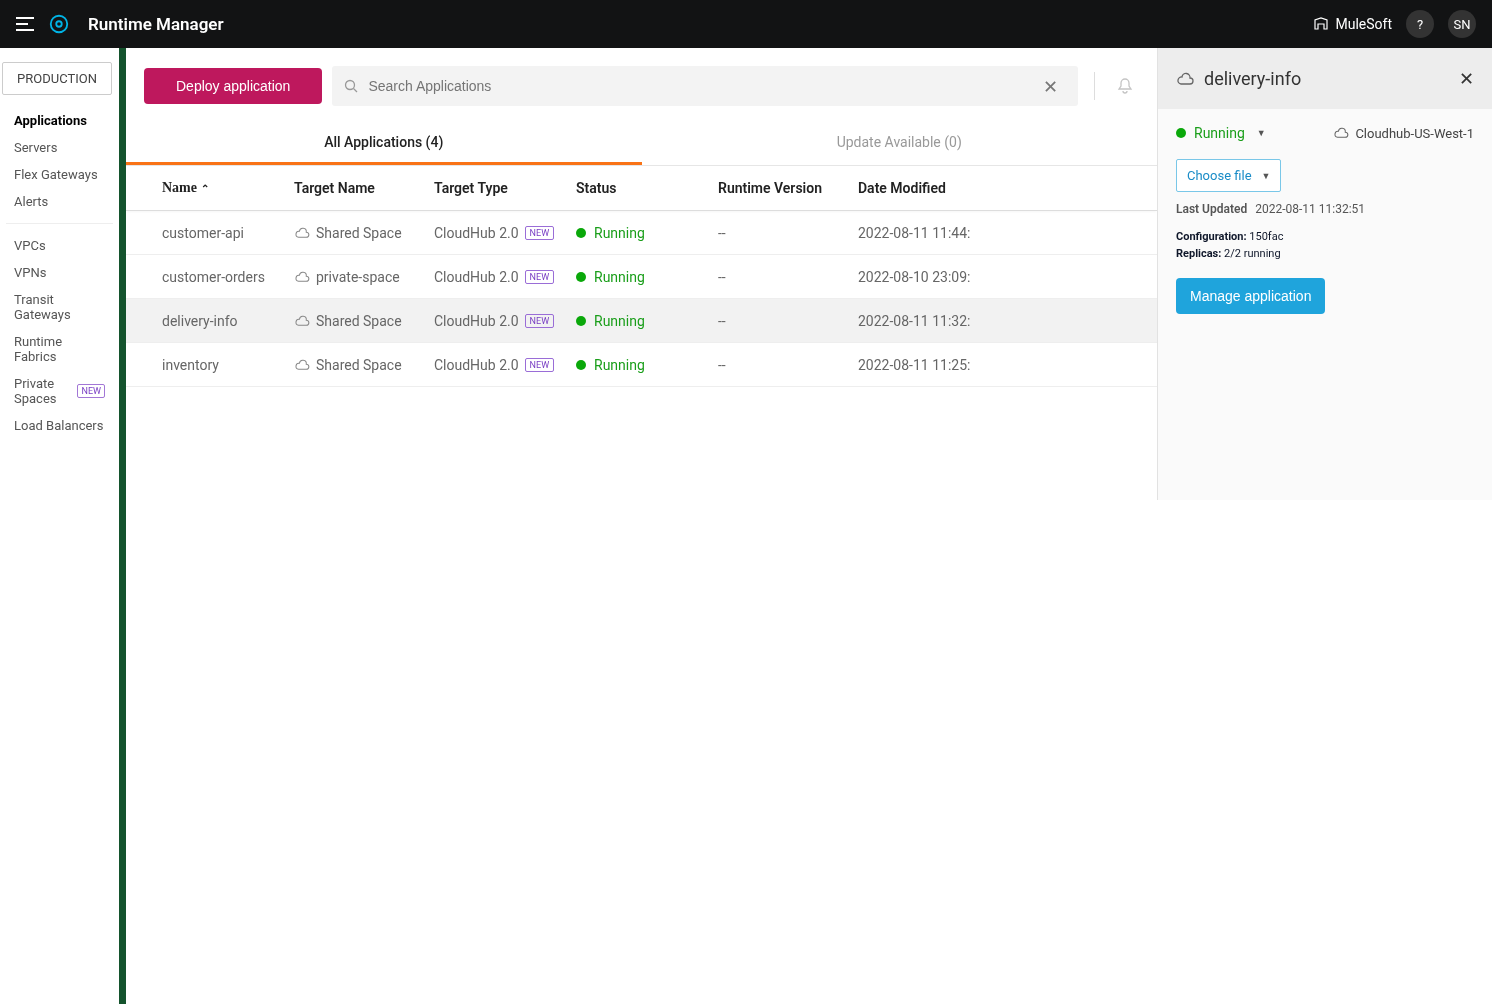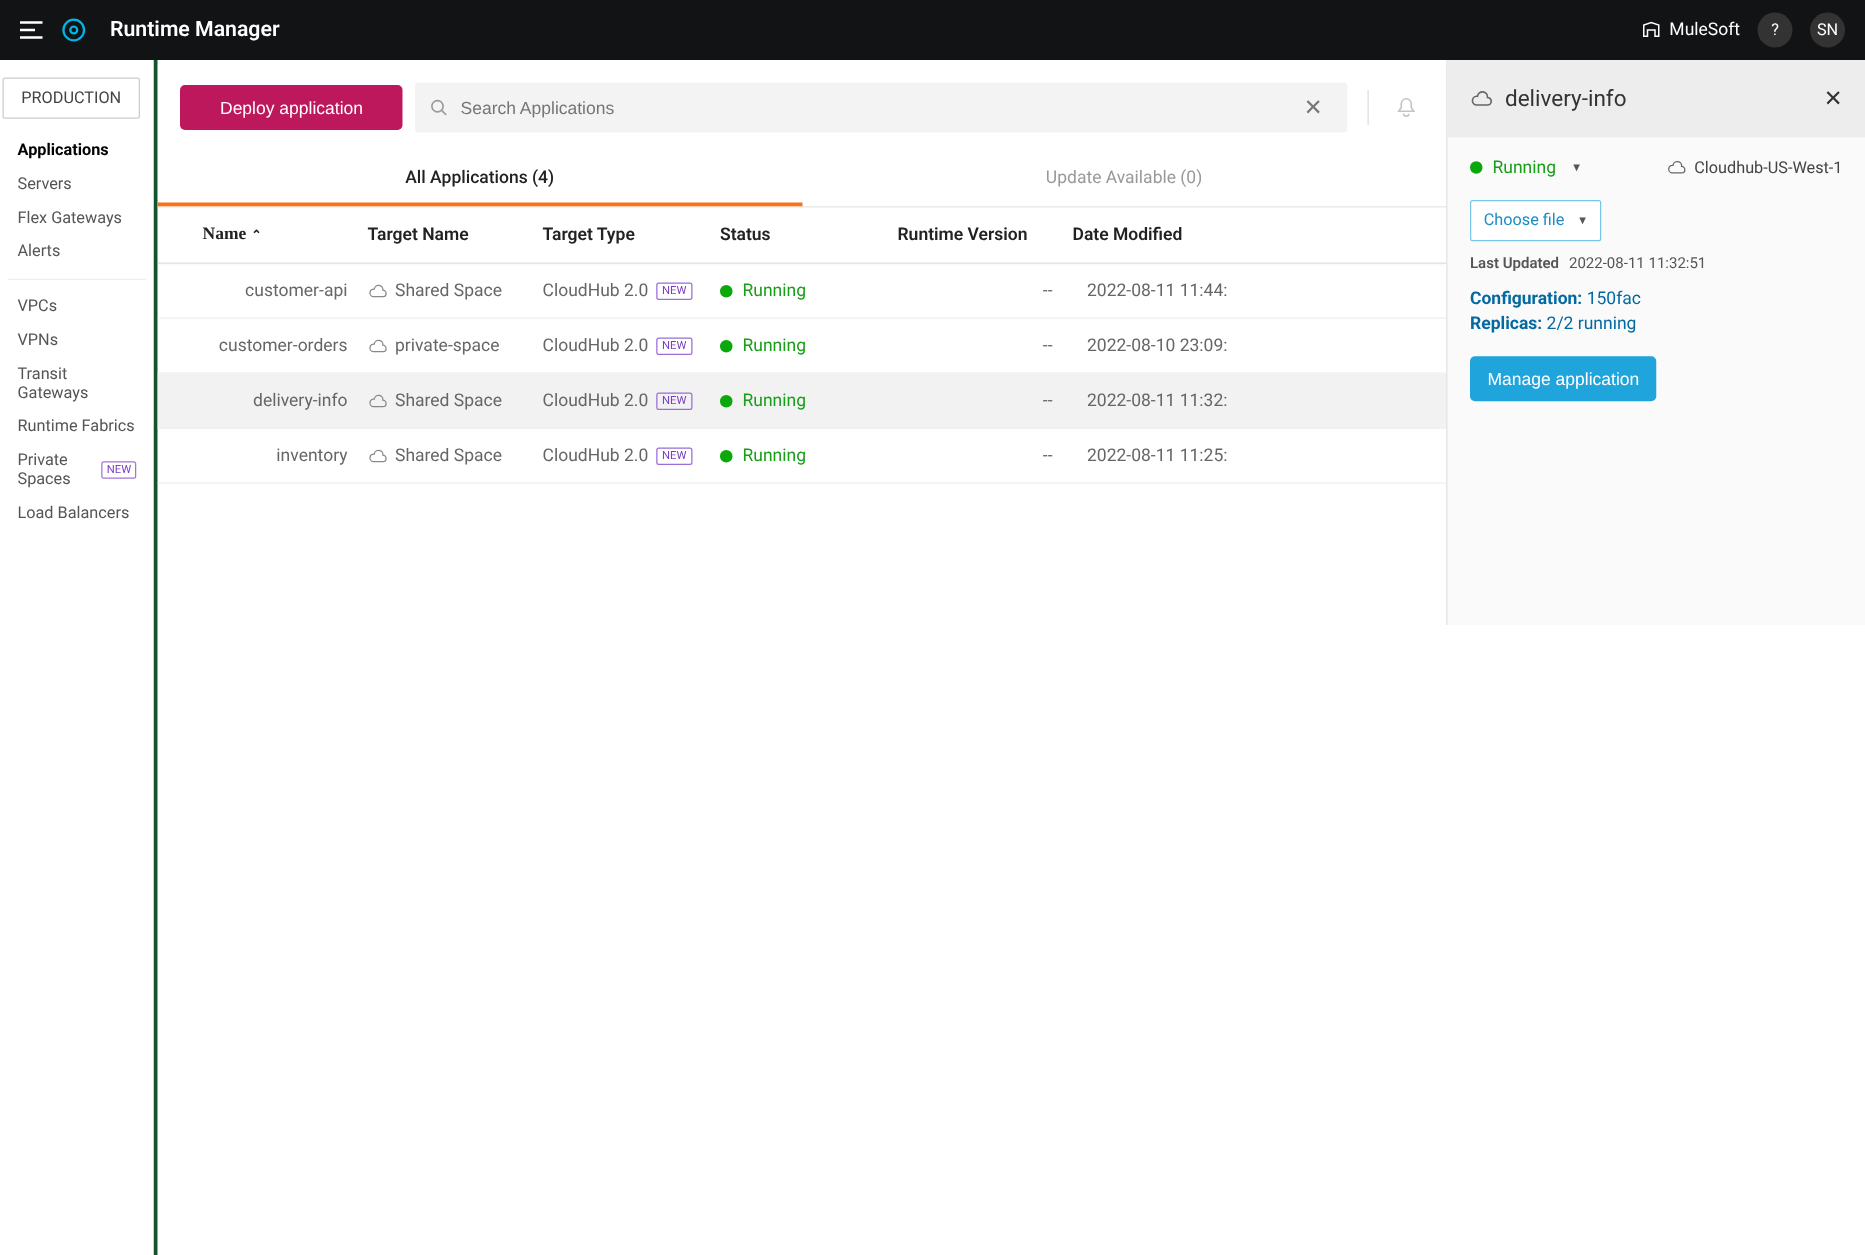--- a/index.html
+++ b/index.html
@@ -15,7 +15,7 @@
 .org-label { display: flex; align-items: center; gap: 6px; font-size: 14px; }
 .circle-btn { width: 28px; height: 28px; border-radius: 50%; background: #333; color: #fff; display: flex; align-items: center; justify-content: center; font-size: 13px; cursor: pointer; }
 .layout { display: flex; height: calc(100vh - 48px); }
-.sidebar { width: 126px; border-right: 3px solid #14532d; padding: 14px 6px 0 6px; }
+.sidebar { width: 126px; border-right: 7px solid #14532d; padding: 14px 6px 0 6px; }
 .env-selector { border: 1px solid #ccc; border-radius: 2px; padding: 8px 0; text-align: center; font-size: 13px; color: #444; margin: 0 0 12px 0; cursor: pointer; width: 110px; margin-left: -4px;}
 .side-section { padding: 0 4px; }
 .side-item { padding: 6px 4px; font-size: 13px; color: #555; cursor: pointer; display: flex; align-items: center; gap: 4px; }

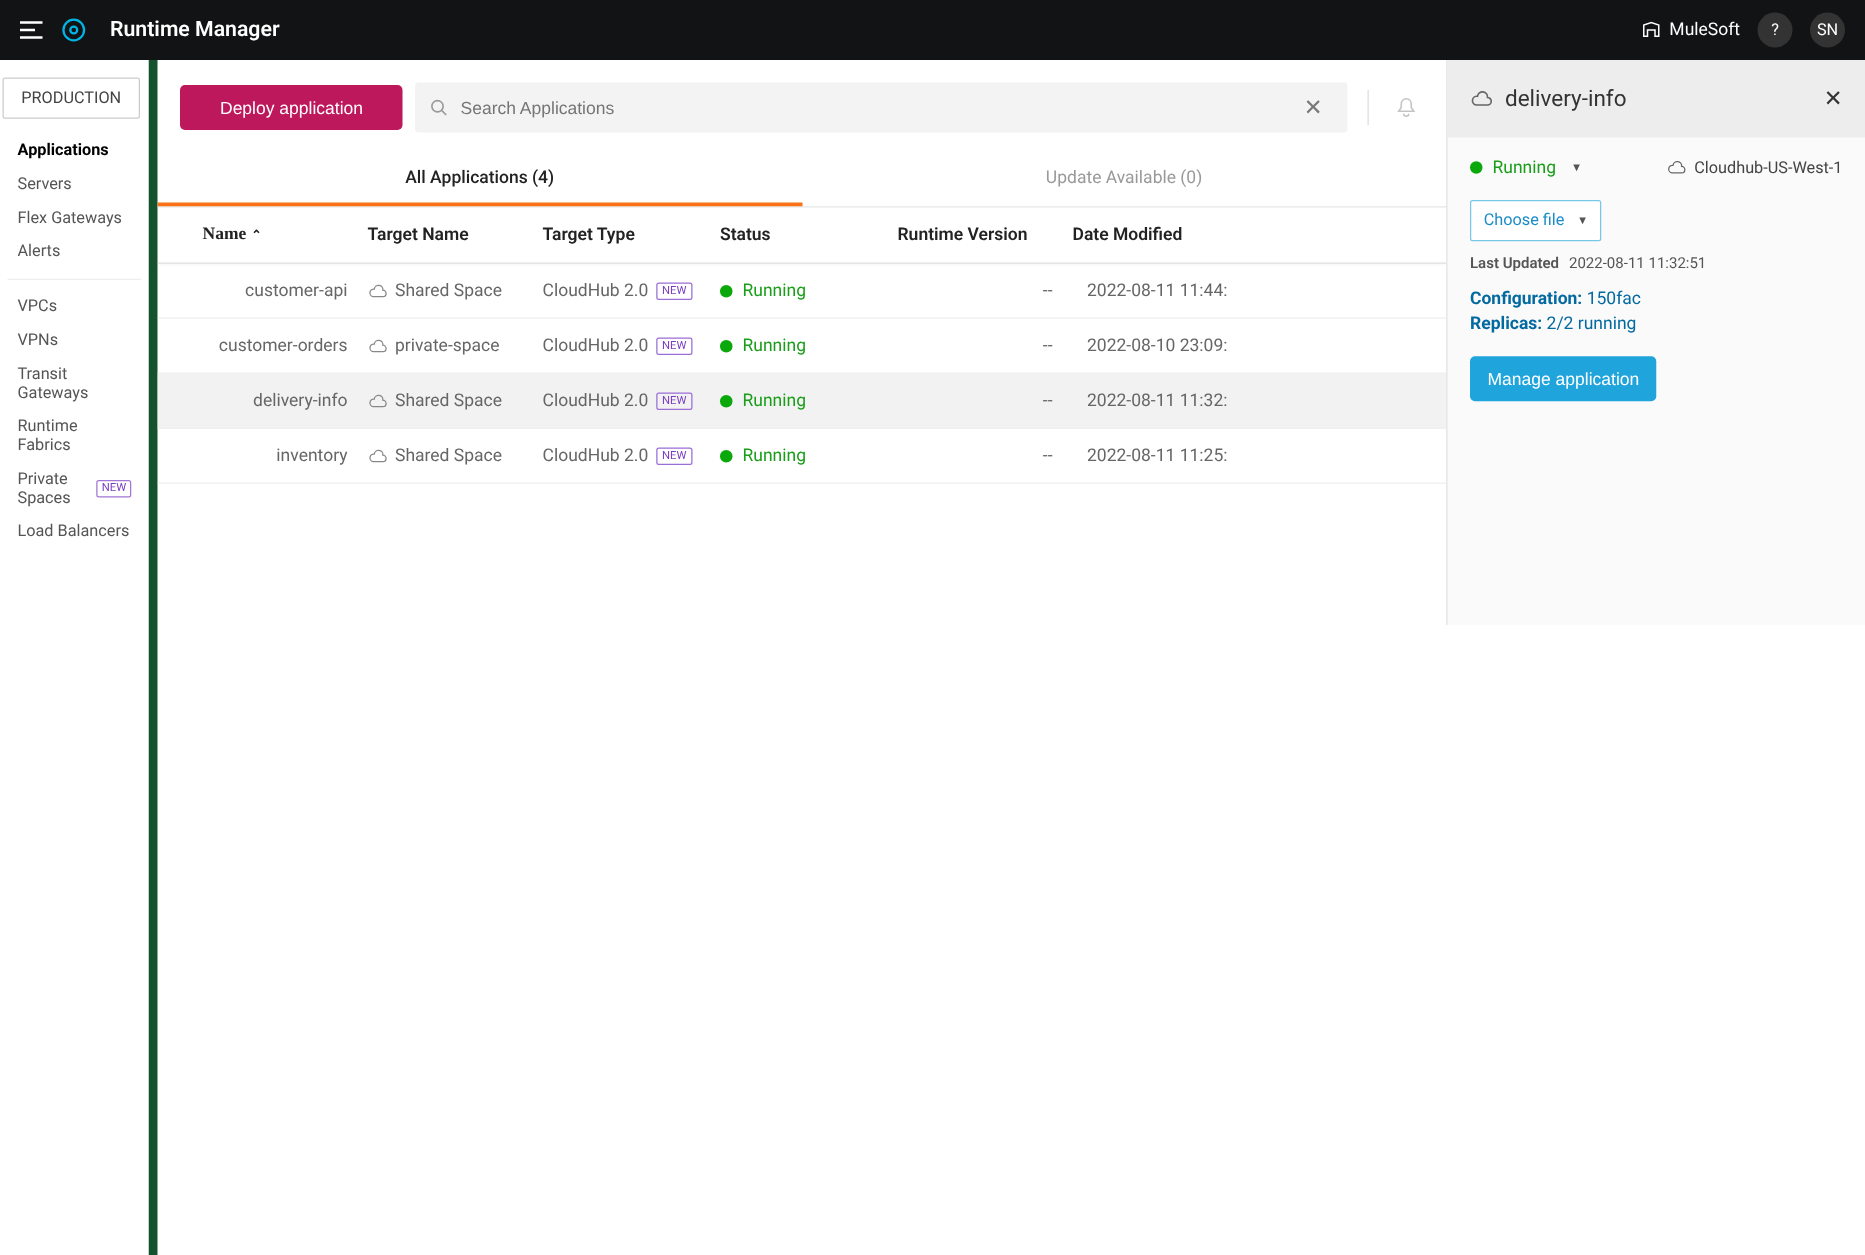--- a/index.html
+++ b/index.html
@@ -45,7 +45,7 @@
 .col-date { width: 140px; }
 .row { display: flex; align-items: center; height: 44px; border-bottom: 1px solid #eee; color: #666; font-size: 14px; cursor: pointer; }
 .row.selected { background: #f2f2f2; }
-.cell { padding: 0 8px; white-space: nowrap; overflow: hidden; text-align: right; }
+.cell { padding: 0 8px; white-space: nowrap; overflow: hidden; }
 .cell-name { width: 160px; padding-left: 36px; }
 .cell-target { width: 140px; display: flex; align-items: center; gap: 6px; }
 .cell-type { width: 142px; display: flex; align-items: center; gap: 6px; }

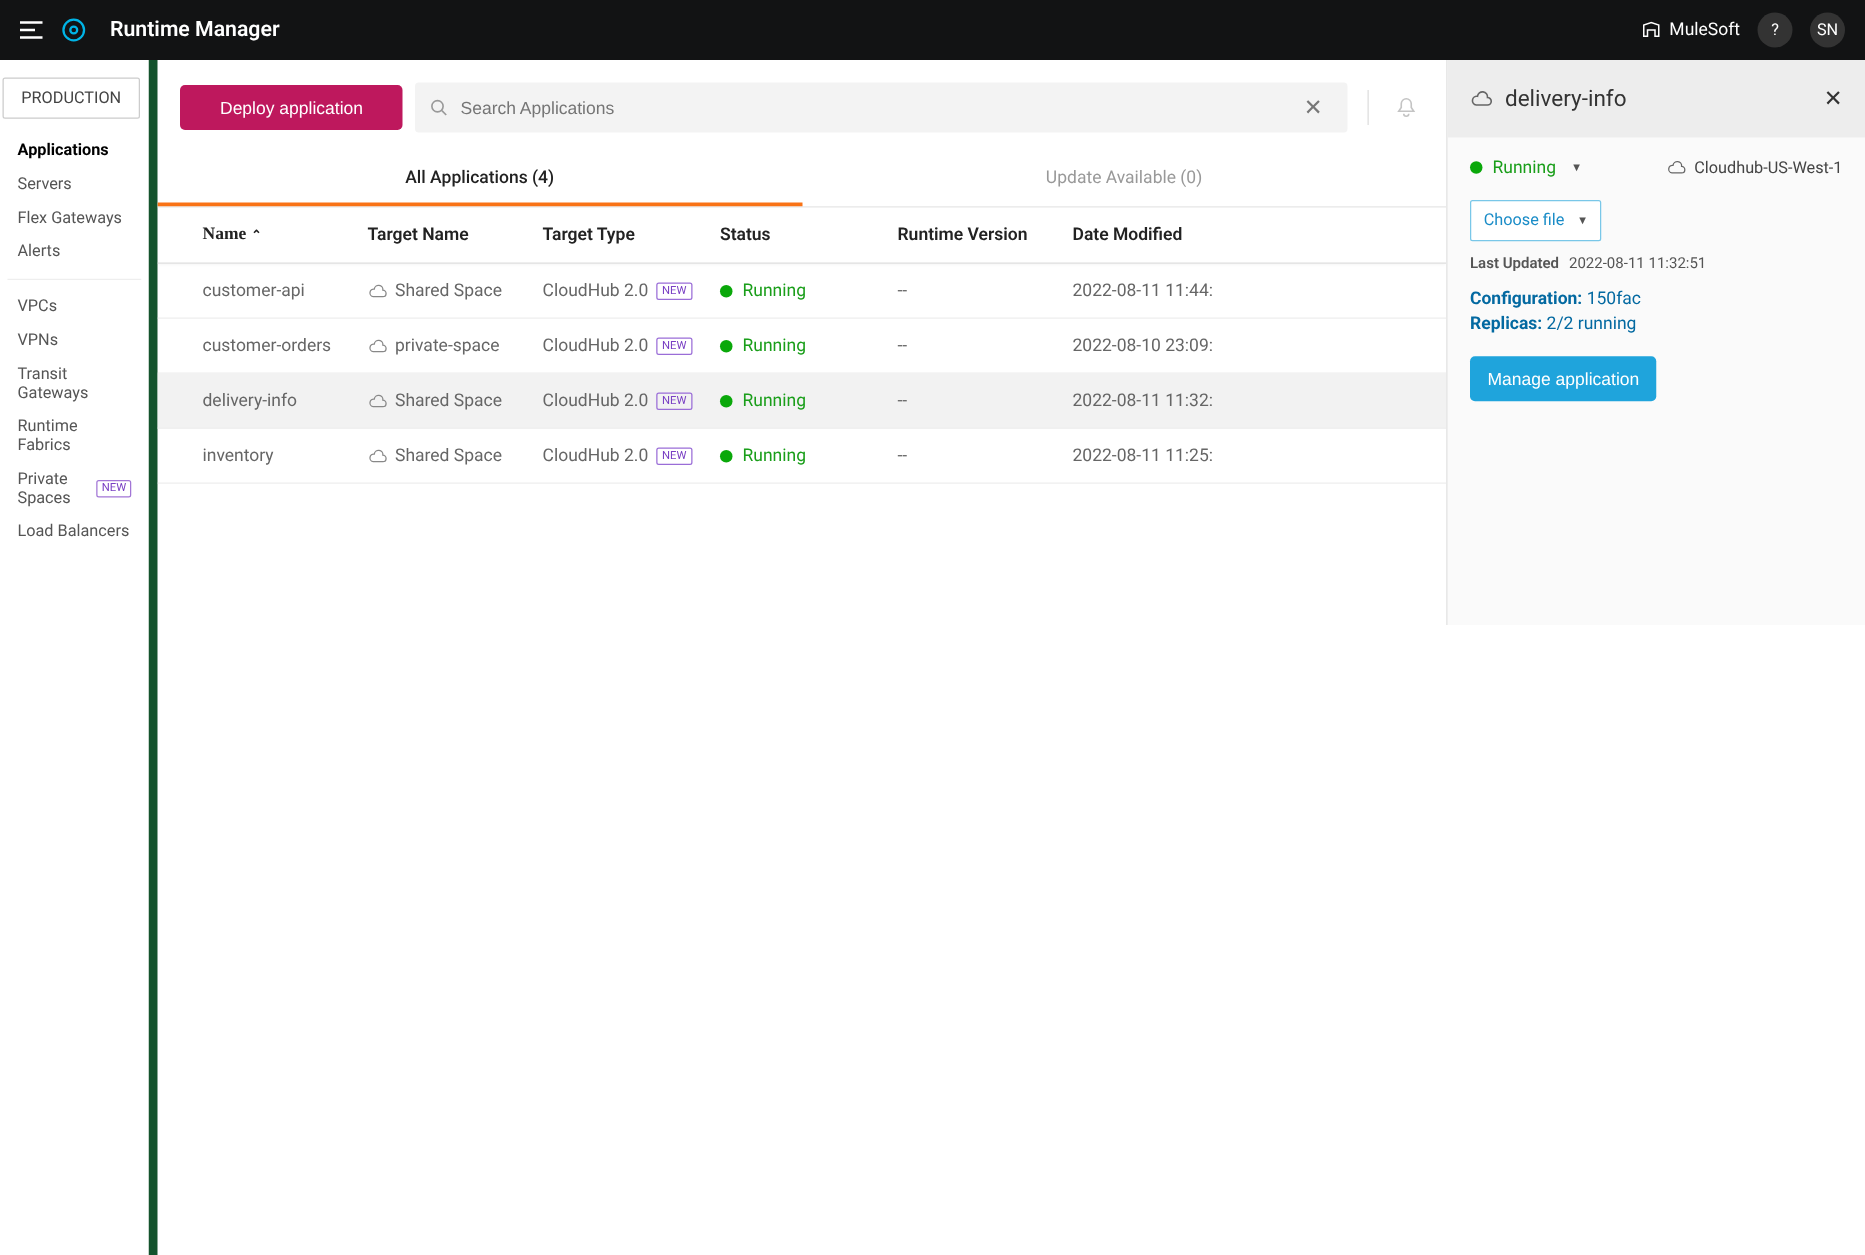--- a/index.html
+++ b/index.html
@@ -71,7 +71,7 @@
 .choose-file { border: 1px solid #79c7e8; color: #1a8cc7; background: #fff; padding: 8px 10px; border-radius: 2px; font-size: 13px; display: flex; align-items: center; gap: 6px; cursor: pointer; }
 .meta-line { font-size: 12px; color: #555; margin-bottom: 14px; display: flex; gap: 8px; }
 .meta-label { font-weight: 600; }
-.kv { font-size: 14px; color: #0369a1; margin-bottom: 4px; }
+.kv { font-size: 11px; color: #0f172a; margin-bottom: 4px; }
 .kv b { font-weight: 700; }
 .manage-btn { margin-top: 14px; background: #1fa4dc; color: #fff; border: none; border-radius: 4px; padding: 10px 14px; font-size: 14px; cursor: pointer; }
 svg { display: block; }

